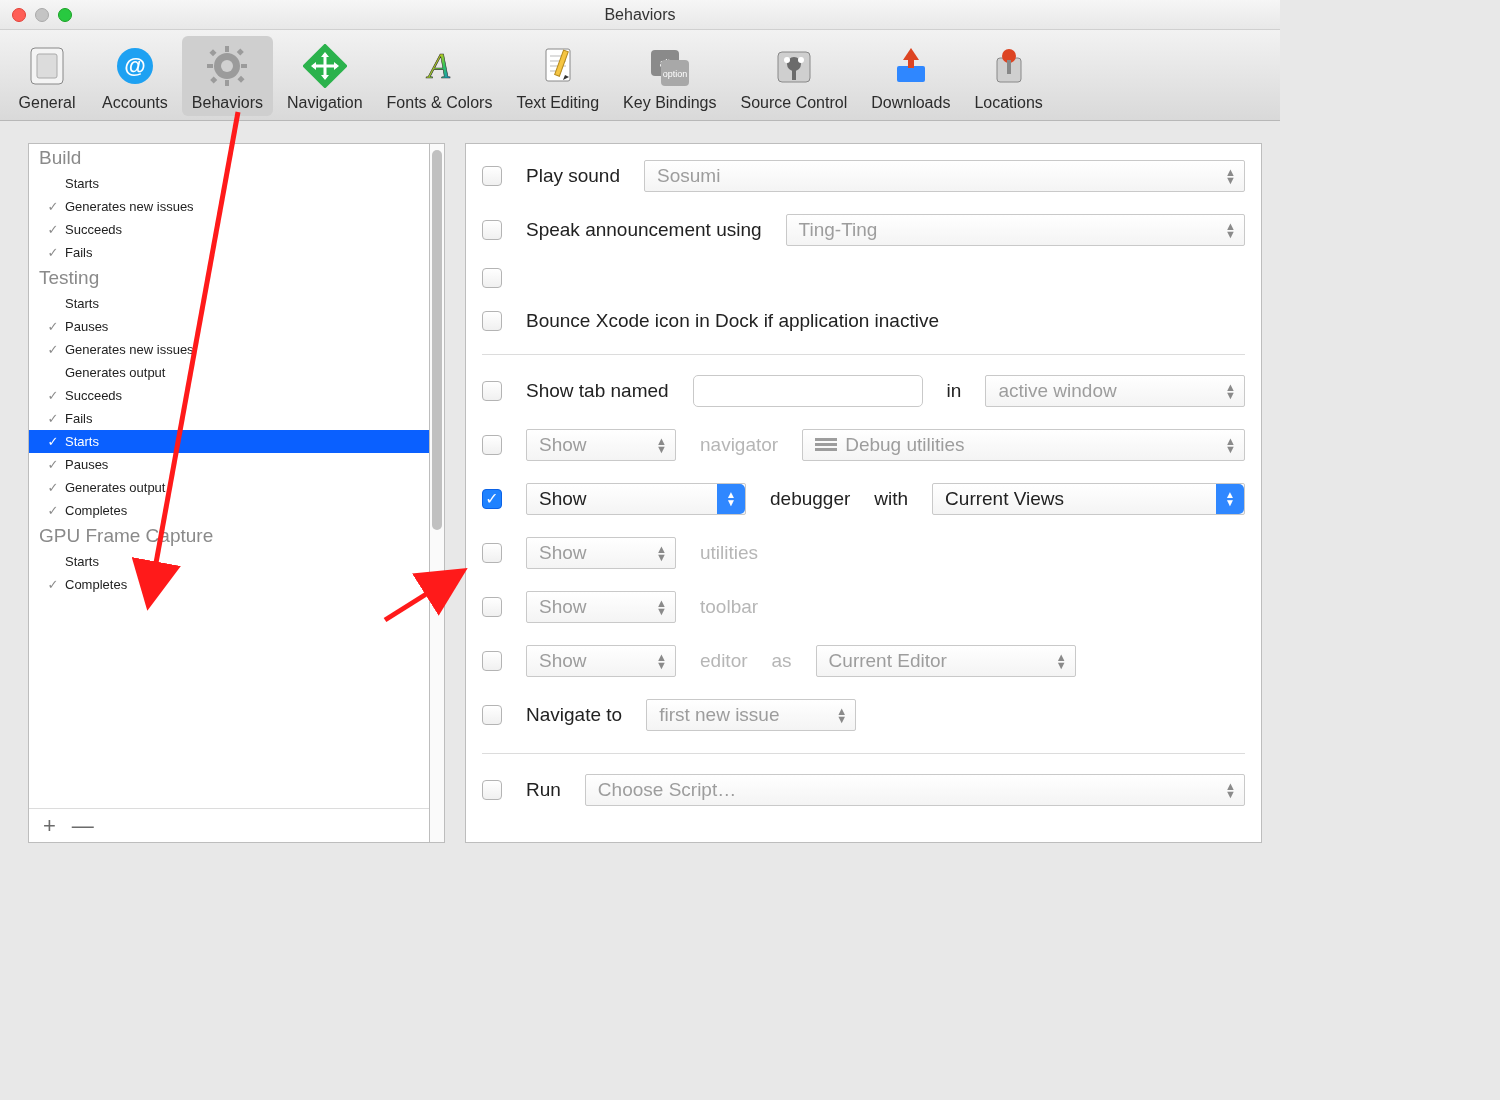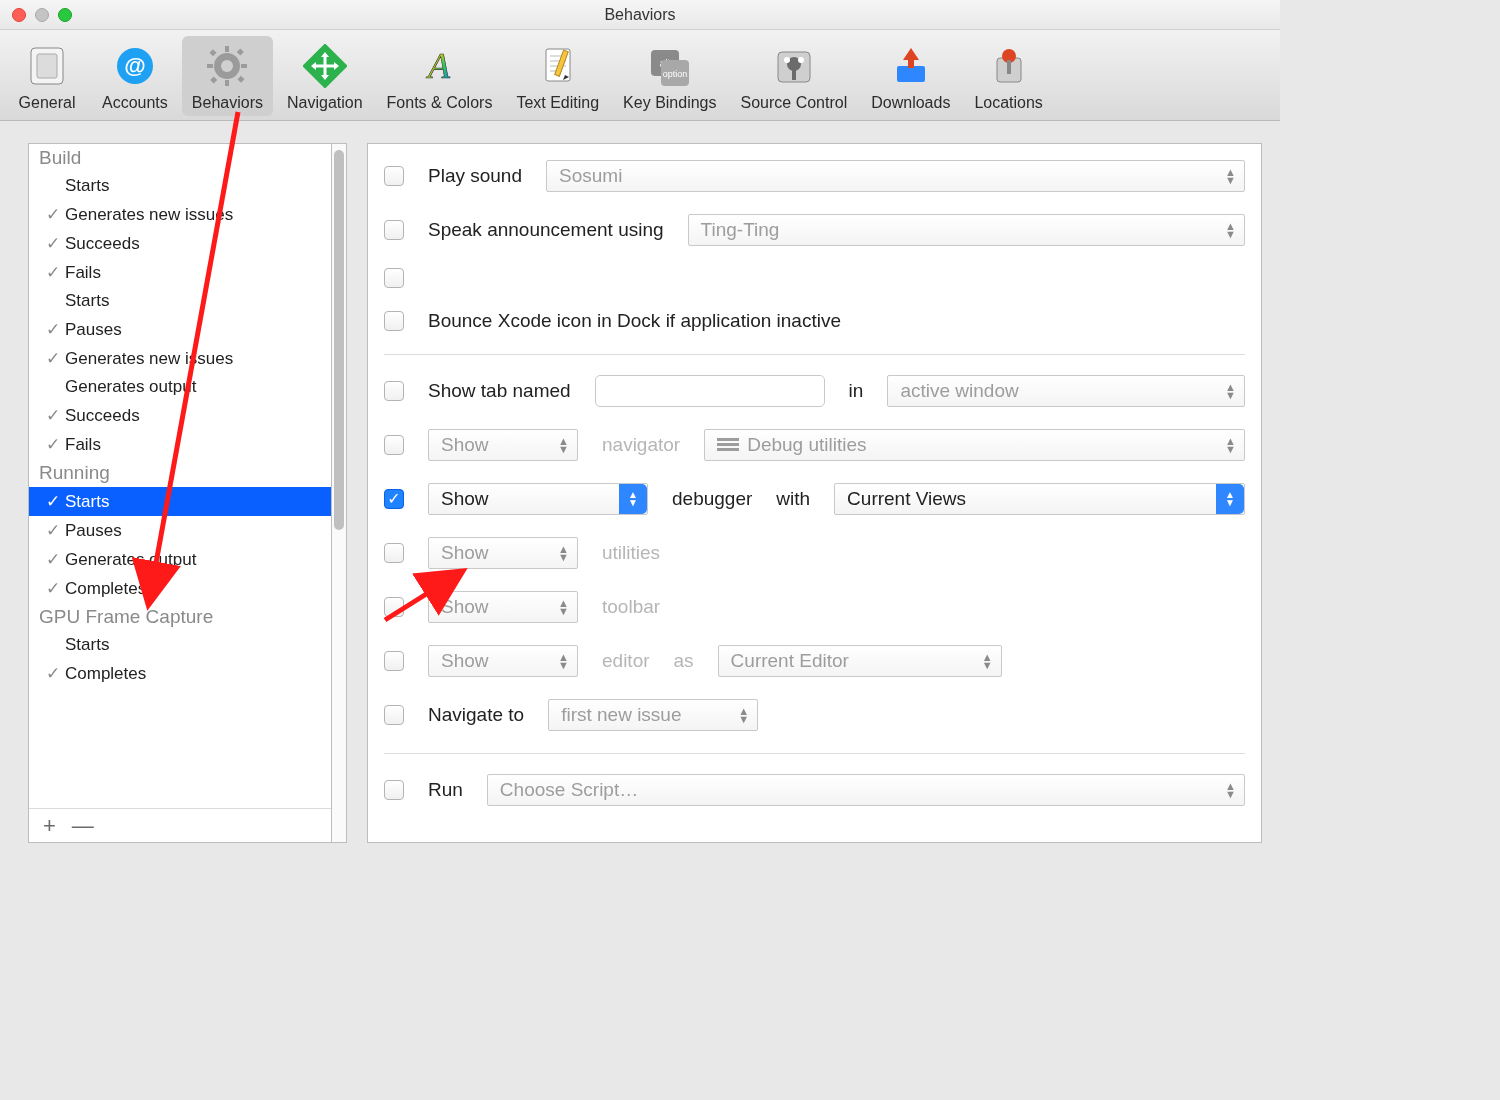--- a/index.html
+++ b/index.html
@@ -54,7 +54,7 @@
     padding: 22px 18px 18px 28px;
     height: calc(100% - 30px - 110px);
   }
-  .sidebar-wrap { display:flex; width: 319px; }
+  .sidebar-wrap { display:flex; width: 417px; }
   .sidebar {
     flex: 1;
     background: #fff;

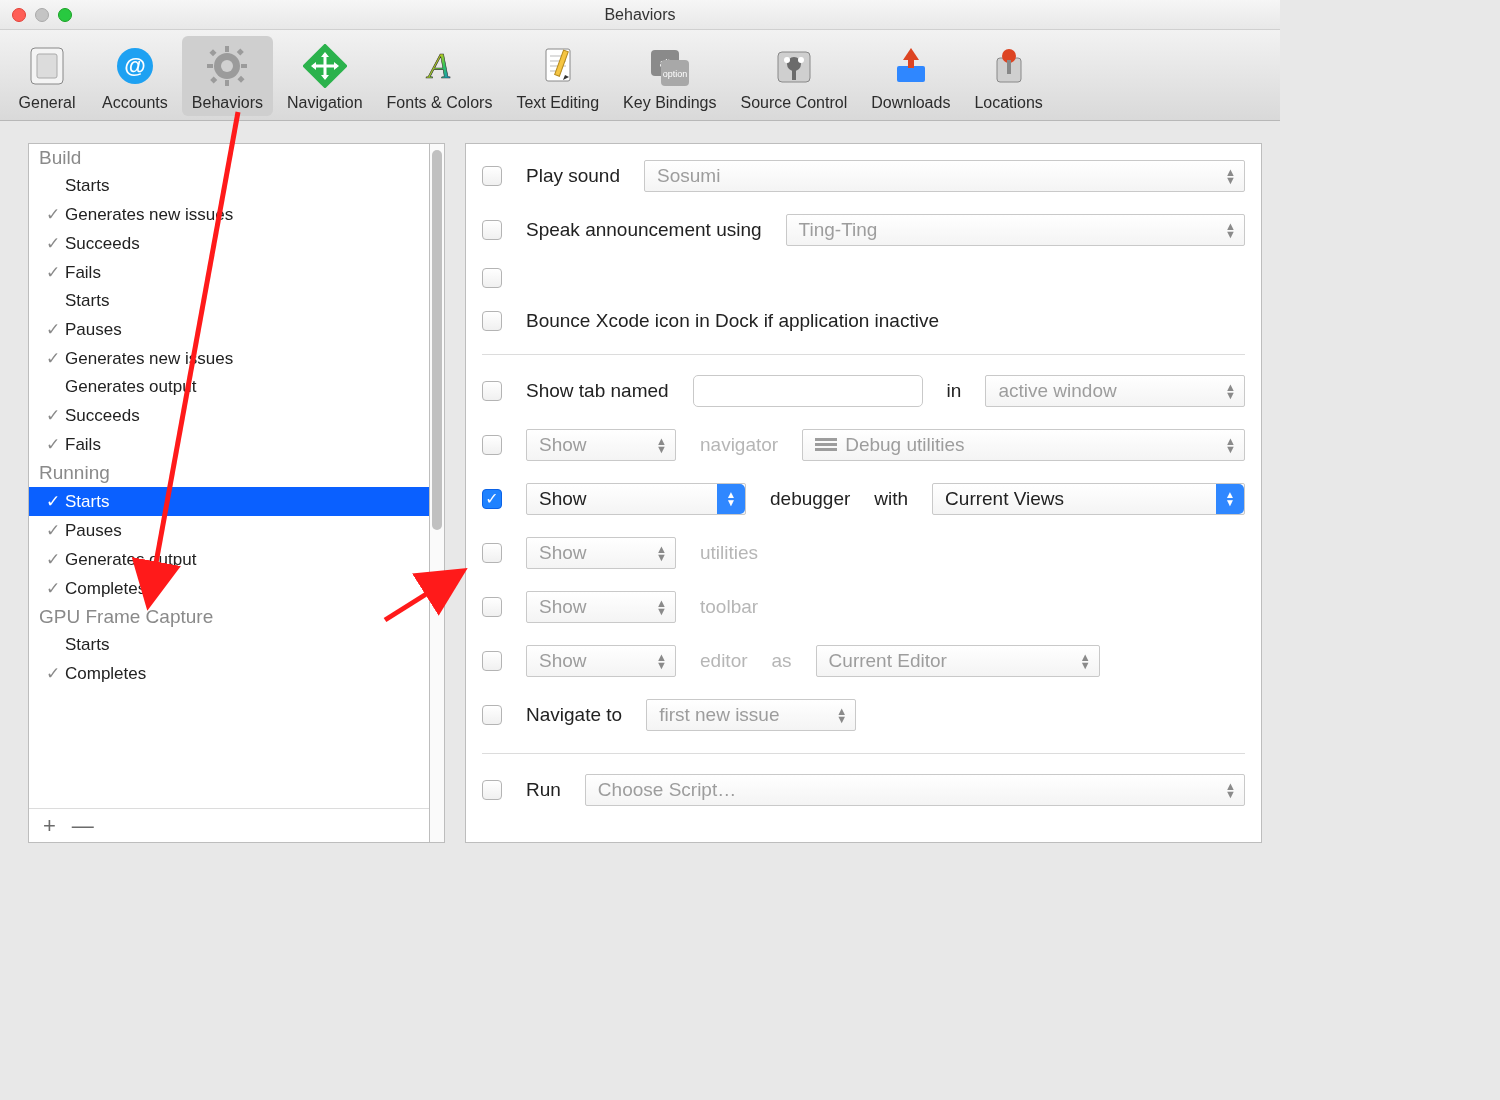--- a/index.html
+++ b/index.html
@@ -71,7 +71,7 @@
   .side-item {
     display: flex; align-items: flex-end;
     padding: 4px 10px 4px 12px;
-    font-size: 17px; color: #222;
+    font-size: 13px; color: #222;
   }
   .side-item.selected { background: #0a60ff; color: #fff; }
   .check-col { width: 24px; display: inline-flex; justify-content: center; color:#8a8a8a; }

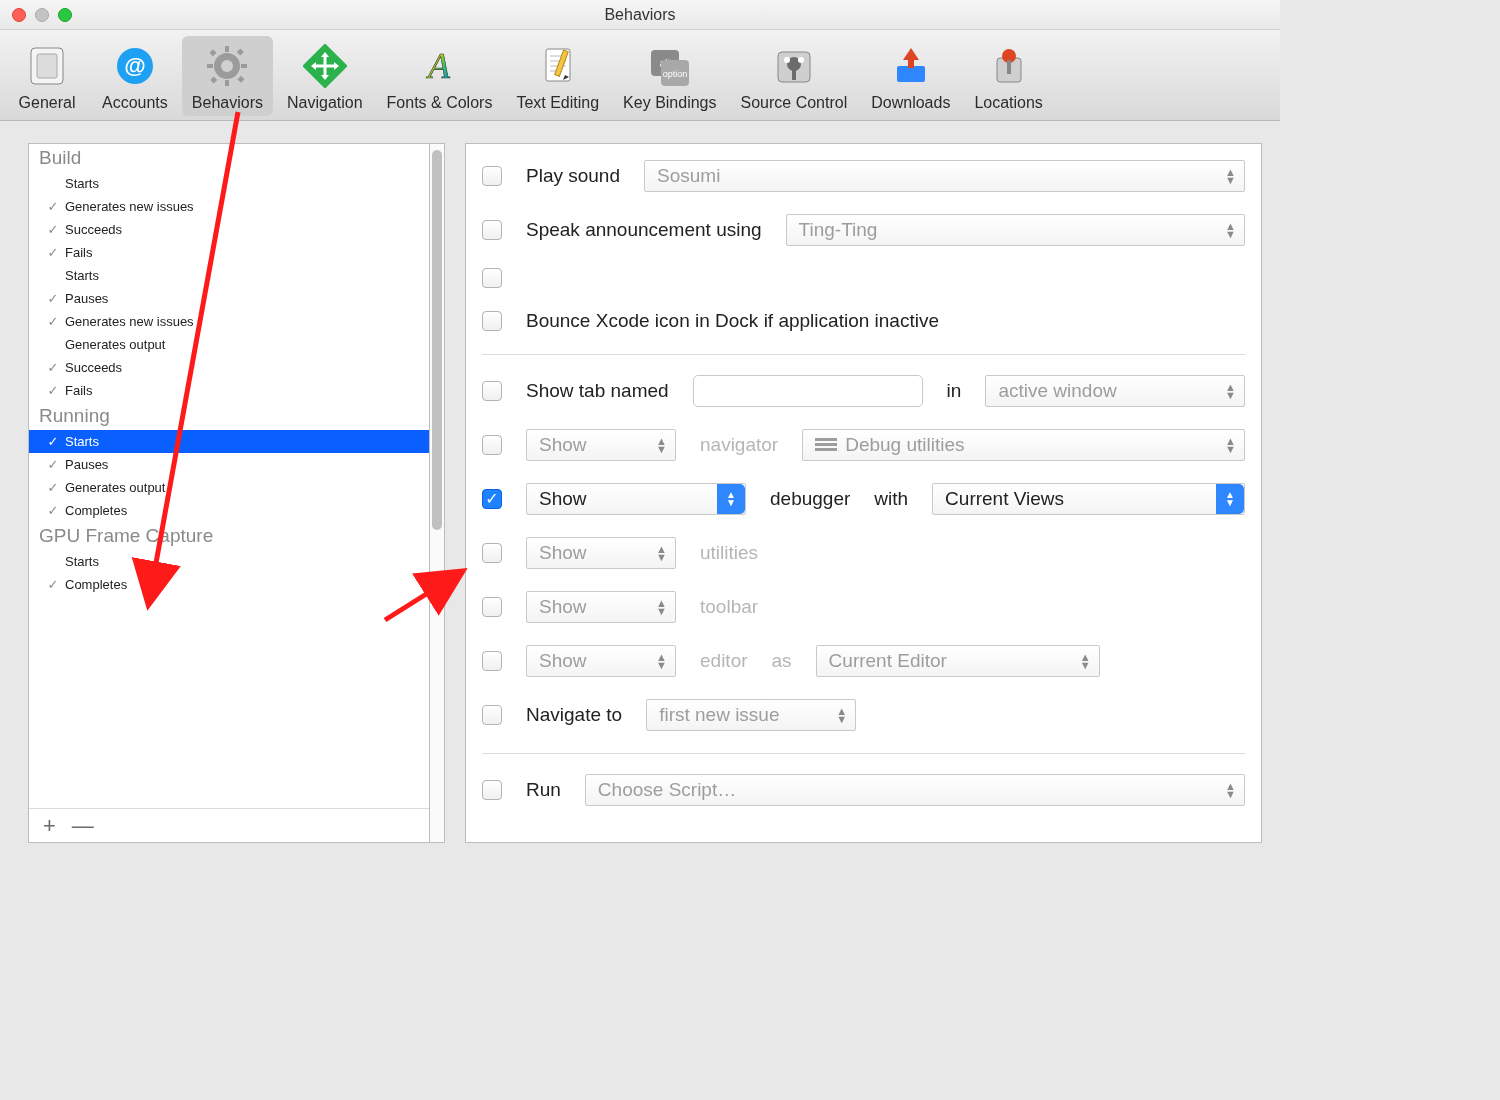--- a/index.html
+++ b/index.html
@@ -310,6 +310,7 @@
               <span>Fails</span>
             </div>
 
+      <div class="group-header">Testing</div>
       <div class="side-item">
               <span class="check-col"></span>
               <span>Starts</span>

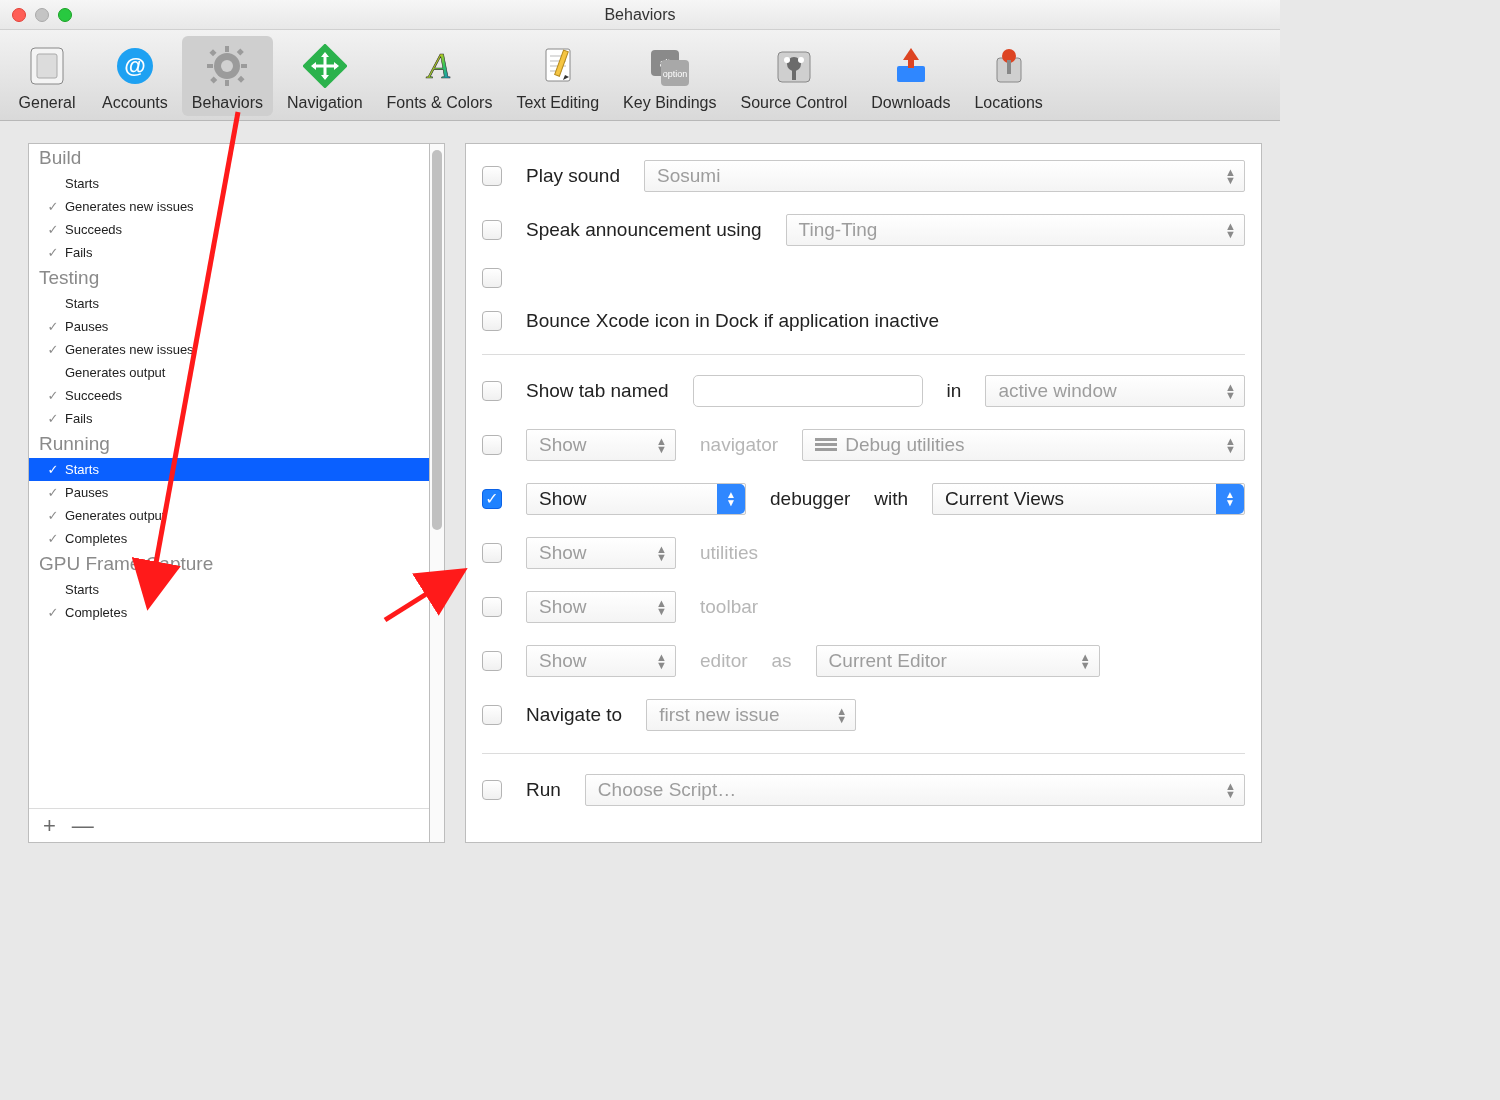--- a/index.html
+++ b/index.html
@@ -336,7 +336,6 @@
               <span>Fails</span>
             </div>
 
-      <div class="group-header">Running</div>
       <div class="side-item selected">
               <span class="check-col">✓</span>
               <span>Starts</span>

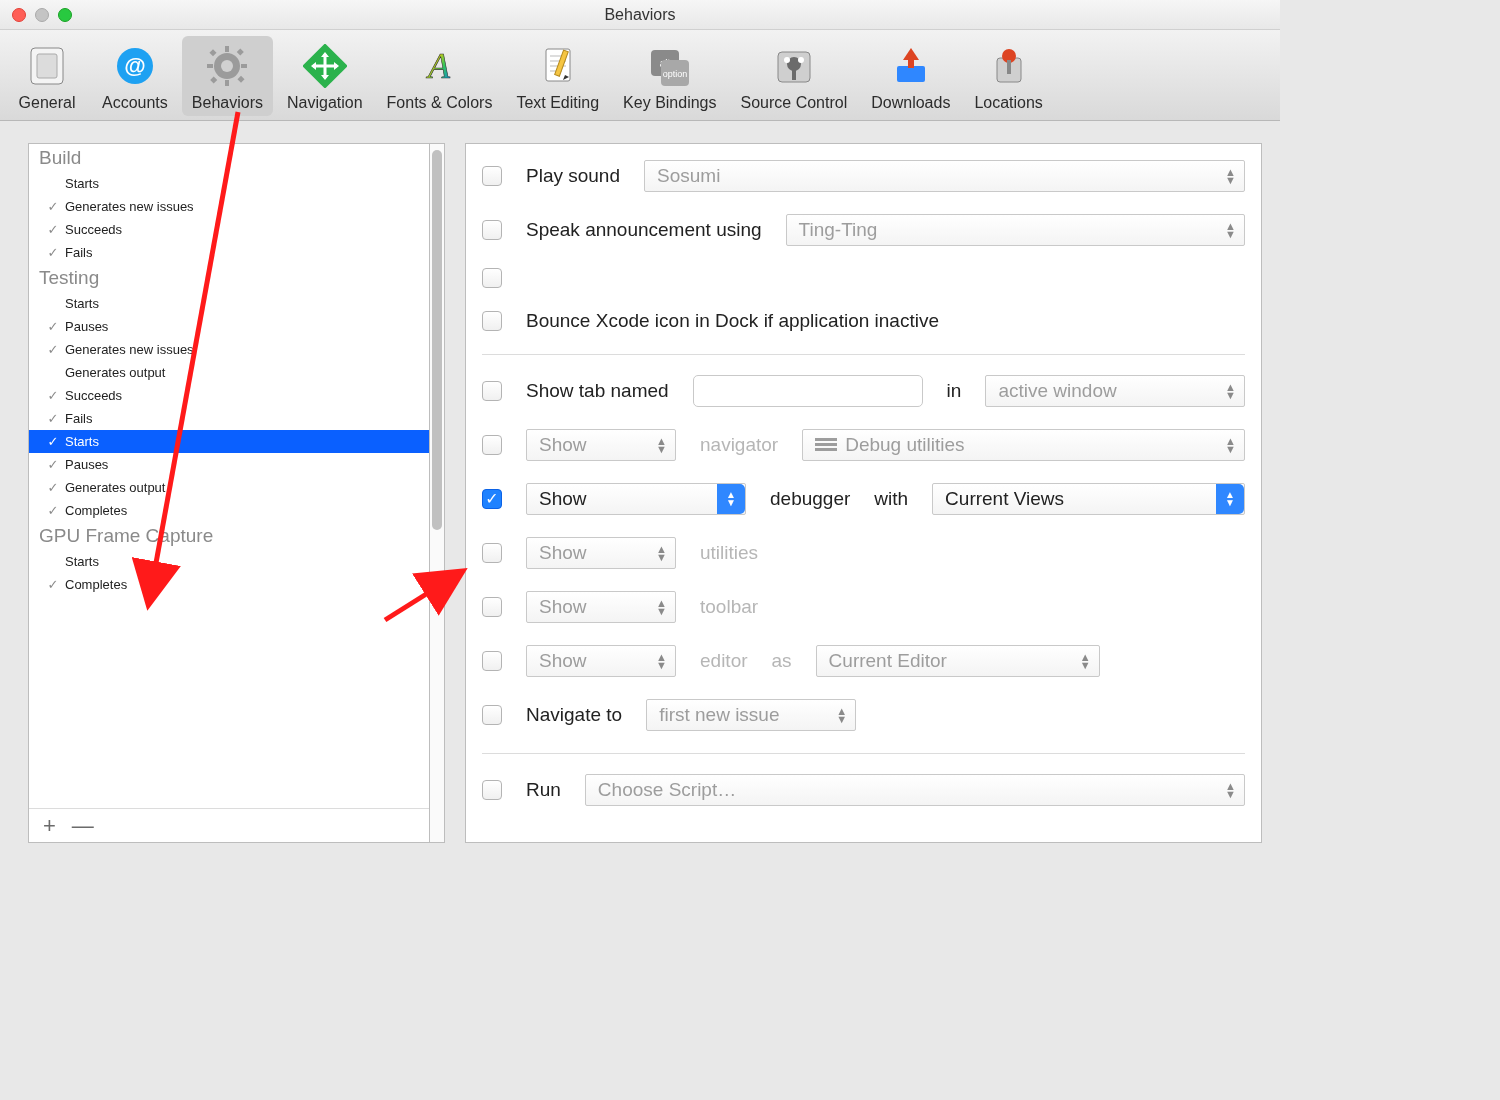--- a/index.html
+++ b/index.html
@@ -465,7 +465,7 @@
       </div>
       <span class="lbl muted">editor</span>
       <span class="lbl muted">as</span>
-      <div class="select" style="width:284px">
+      <div class="select" style="width:260px">
         <span>Current Editor</span>
         <span class="chev">▲<br>▼</span>
       </div>

